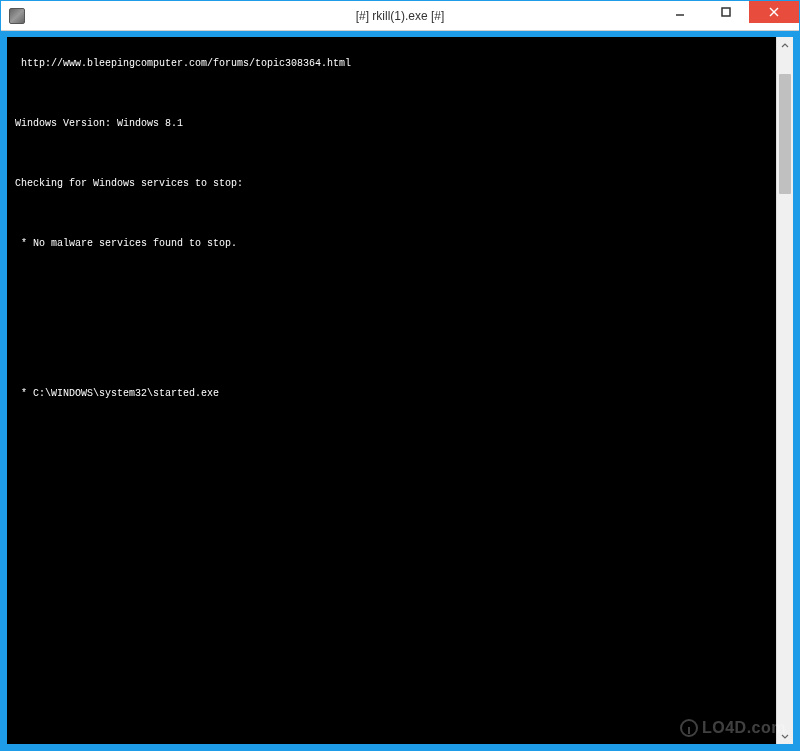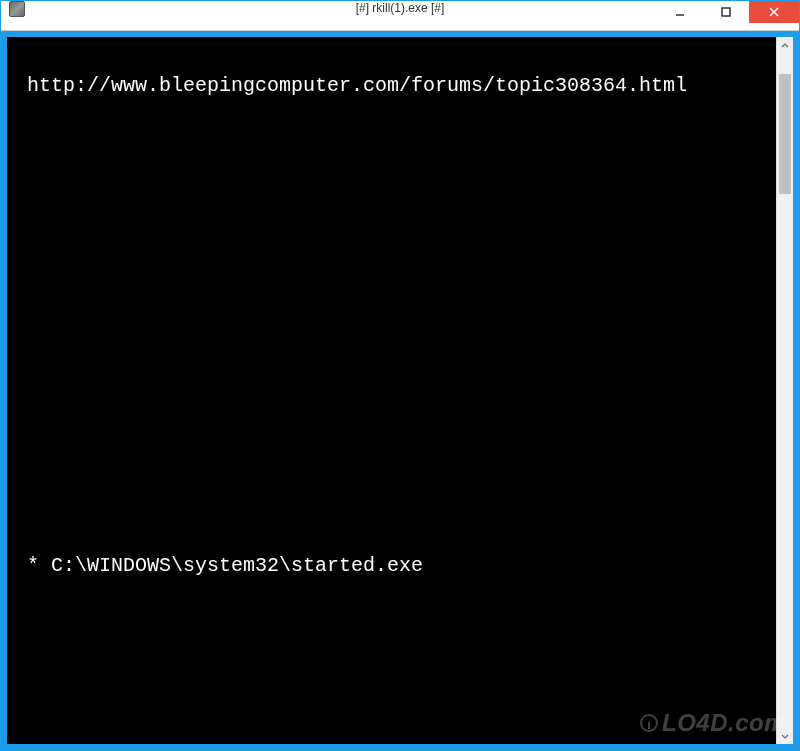--- a/index.html
+++ b/index.html
@@ -28,7 +28,7 @@
       background: #fff;
       border-bottom: 1px solid #d0d0d0;
       display: flex;
-      align-items: flex-start;
+      align-items: center;
       position: relative;
     }
     .titlebar-icon {

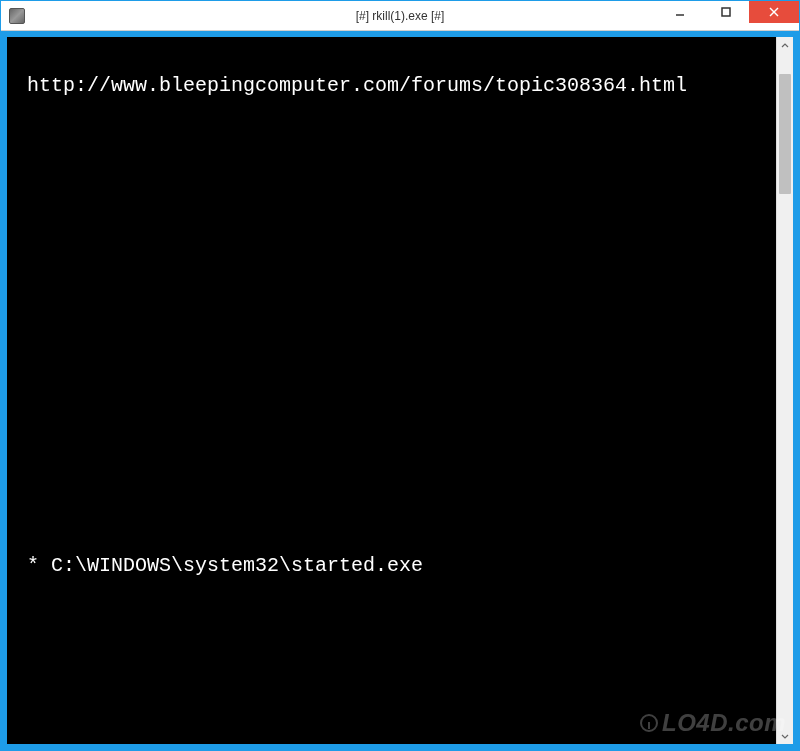--- a/index.html
+++ b/index.html
@@ -97,7 +97,7 @@
       background: #000;
       color: #fff;
       font-family: "Consolas", "Courier New", monospace;
-      font-size: 20px;
+      font-size: 10px;
       line-height: 1.5;
       padding: 4px 8px;
       white-space: pre;

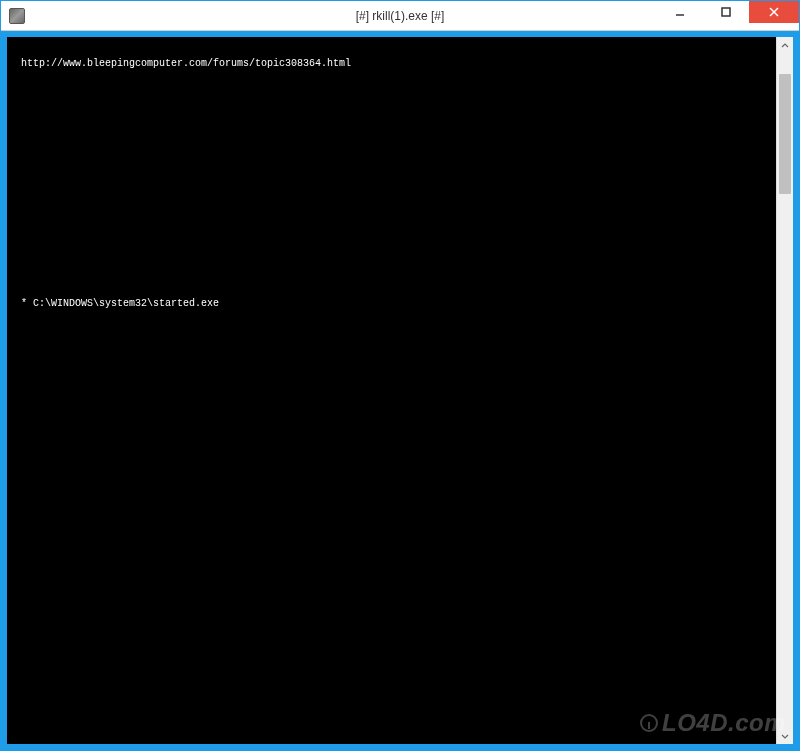--- a/index.html
+++ b/index.html
@@ -205,6 +205,7 @@
       <div class="console">
 <div class="console-line"> http://www.bleepingcomputer.com/forums/topic308364.html</div>
 <div class="console-line"></div>
+<div class="console-line">Windows Version: Windows 8.1</div>
 <div class="console-line"></div>
 <div class="console-line"></div>
 <div class="console-line"></div>

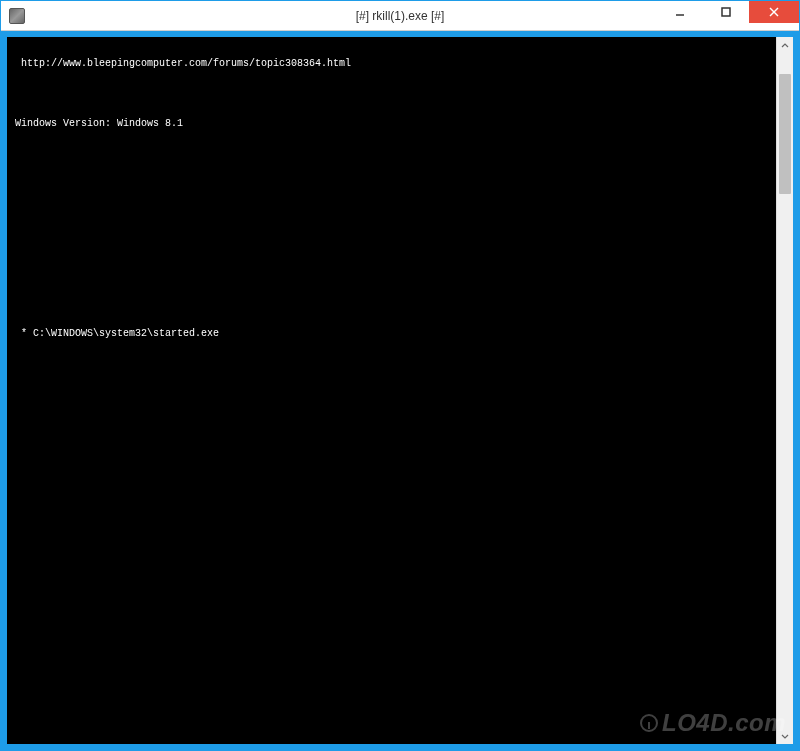--- a/index.html
+++ b/index.html
@@ -207,6 +207,7 @@
 <div class="console-line"></div>
 <div class="console-line">Windows Version: Windows 8.1</div>
 <div class="console-line"></div>
+<div class="console-line">Checking for Windows services to stop:</div>
 <div class="console-line"></div>
 <div class="console-line"></div>
 <div class="console-line"></div>

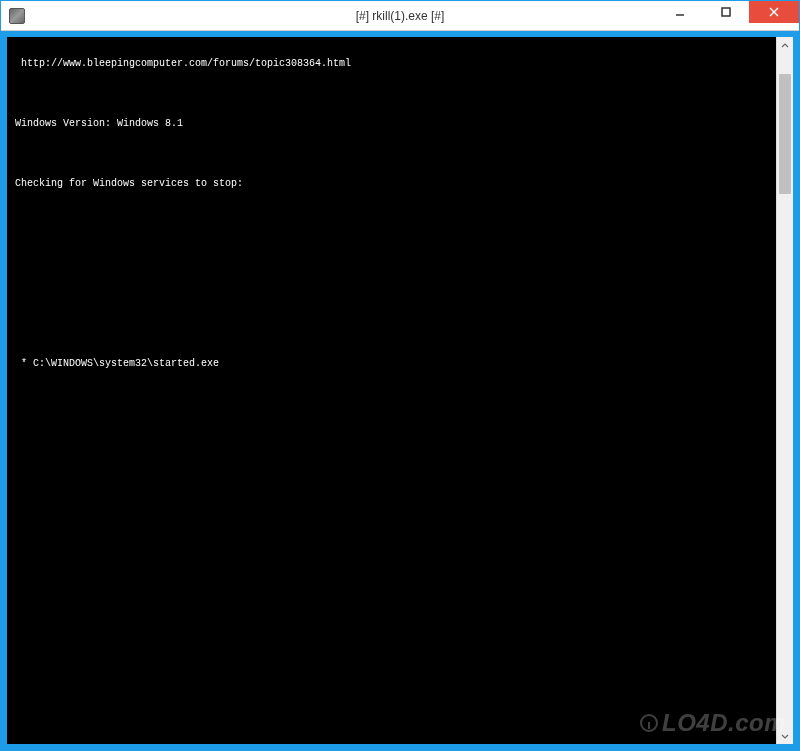--- a/index.html
+++ b/index.html
@@ -209,6 +209,7 @@
 <div class="console-line"></div>
 <div class="console-line">Checking for Windows services to stop:</div>
 <div class="console-line"></div>
+<div class="console-line"> * No malware services found to stop.</div>
 <div class="console-line"></div>
 <div class="console-line"></div>
 <div class="console-line"></div>

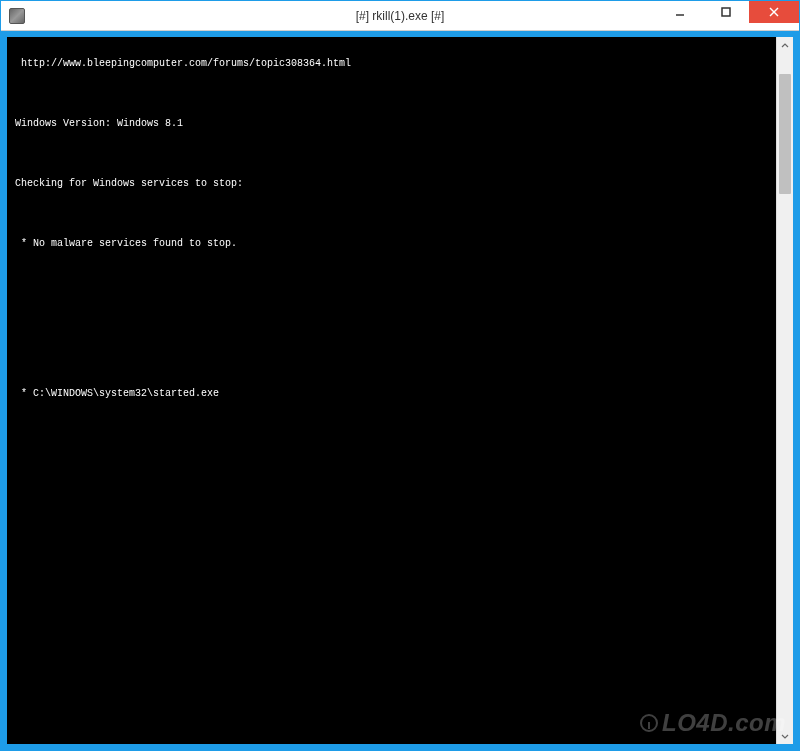--- a/index.html
+++ b/index.html
@@ -144,14 +144,13 @@
       right: 14px;
       color: rgba(255,255,255,0.25);
       font-family: Arial, sans-serif;
-      font-size: 24px;
+      font-size: 16px;
       font-weight: bold;
       letter-spacing: 0.5px;
       pointer-events: none;
       display: flex;
       align-items: center;
       gap: 4px;
-      font-style: italic;
     }
     .watermark-icon {
       width: 18px;

